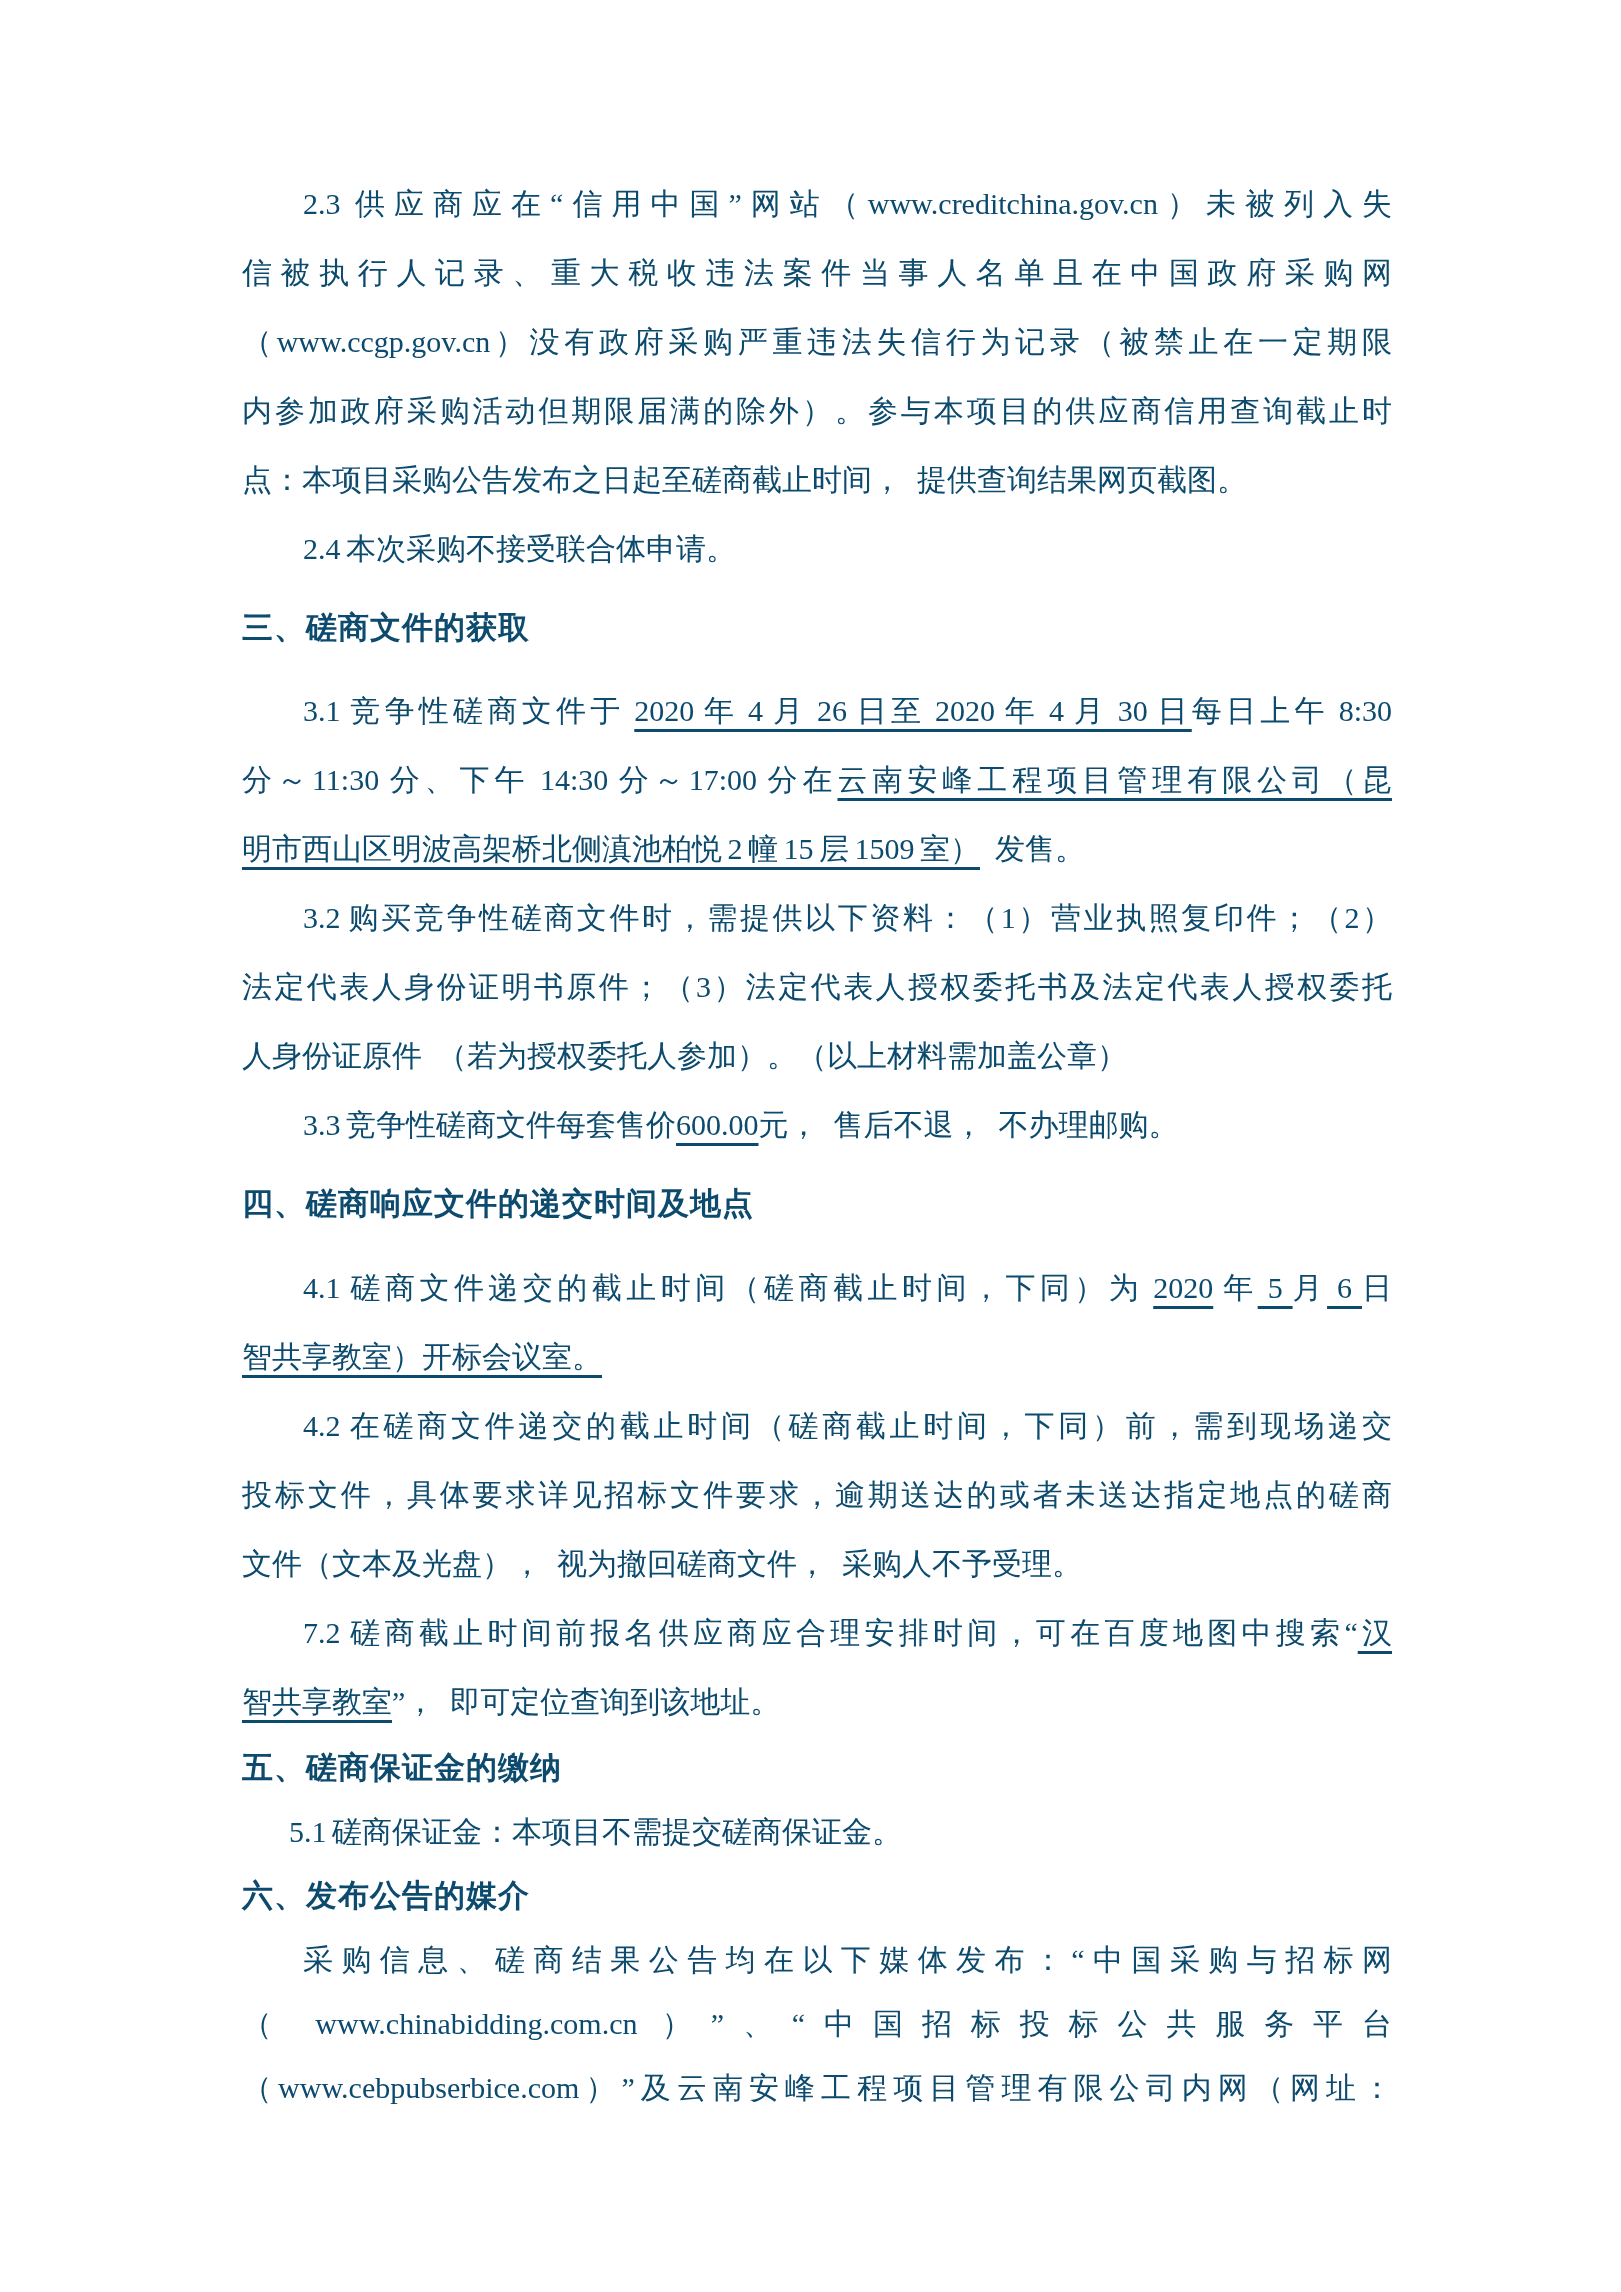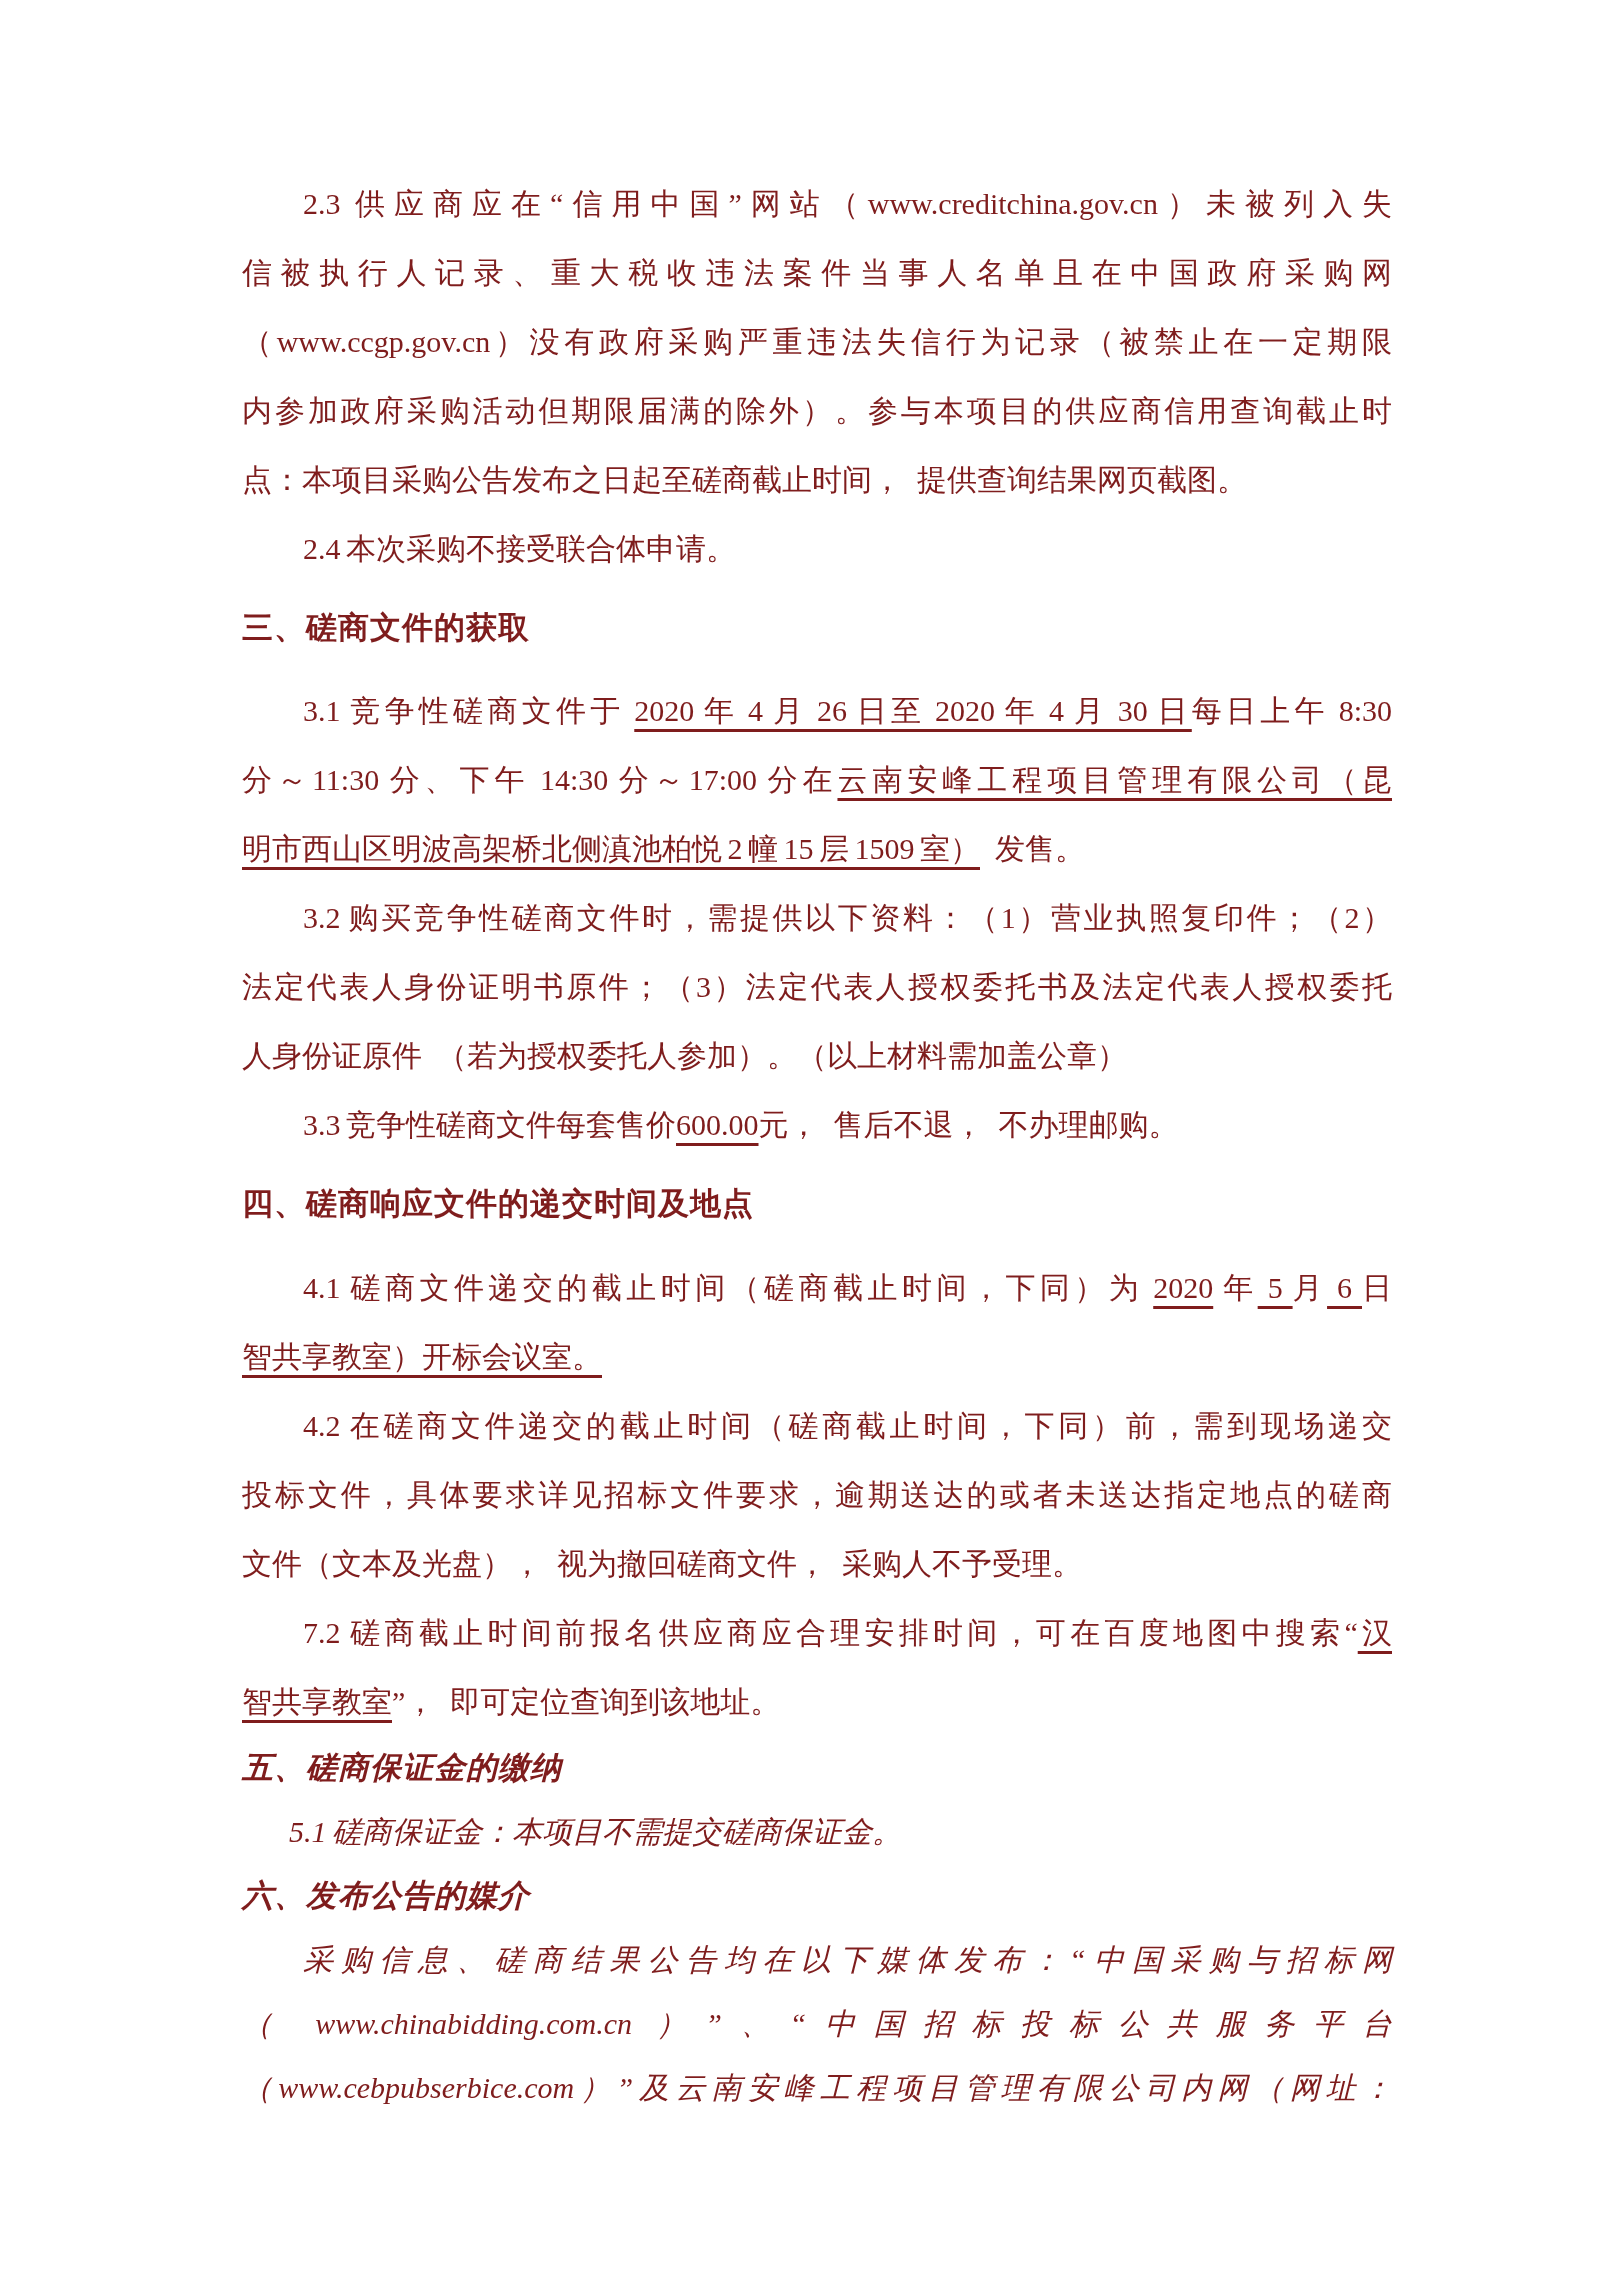--- a/index.html
+++ b/index.html
@@ -19,7 +19,7 @@
     left: 242px;
     top: 169px;
     width: 1150px;
-    color: #7f1d1d;
+    color: #0c4a6e;
     font-family: "Liberation Serif", "DejaVu Serif", serif;
     font-size: 30px;
     word-spacing: -2px;

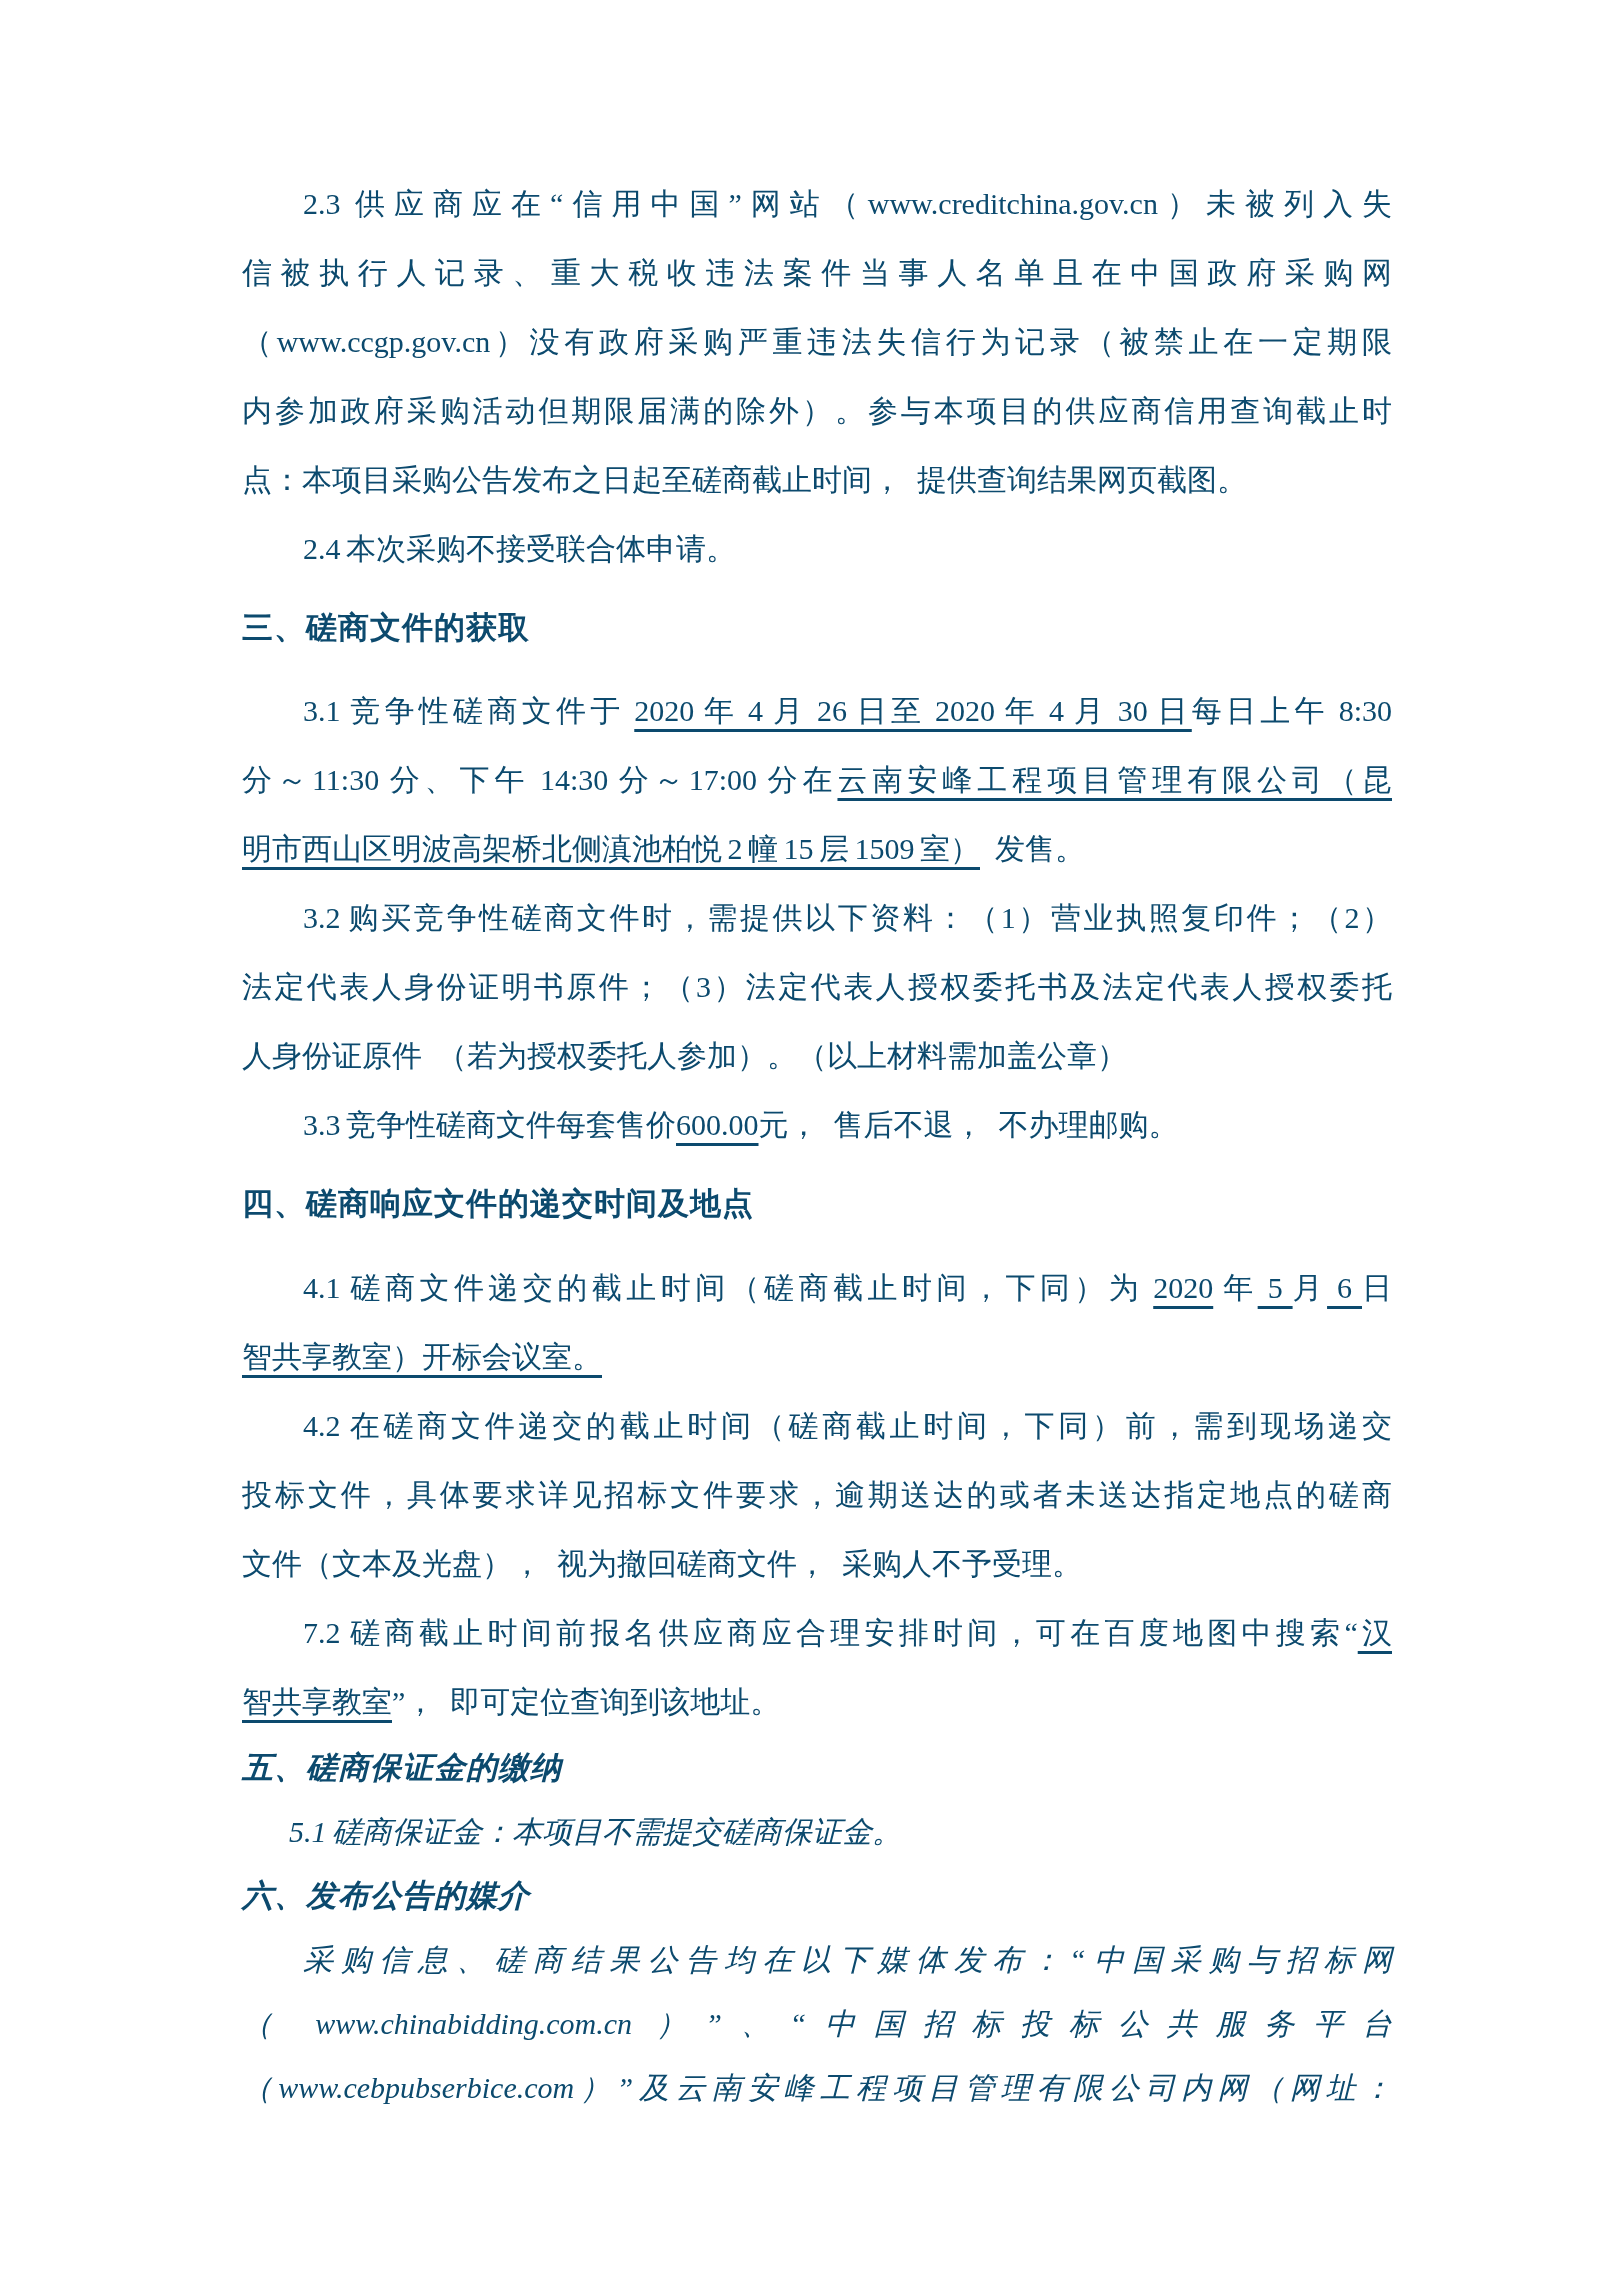--- a/index.html
+++ b/index.html
@@ -32,7 +32,6 @@
   .line.tight {
     line-height: 64px;
     min-height: 64px;
-    font-style: italic;
   }
   .line.j {
     text-align: justify;

